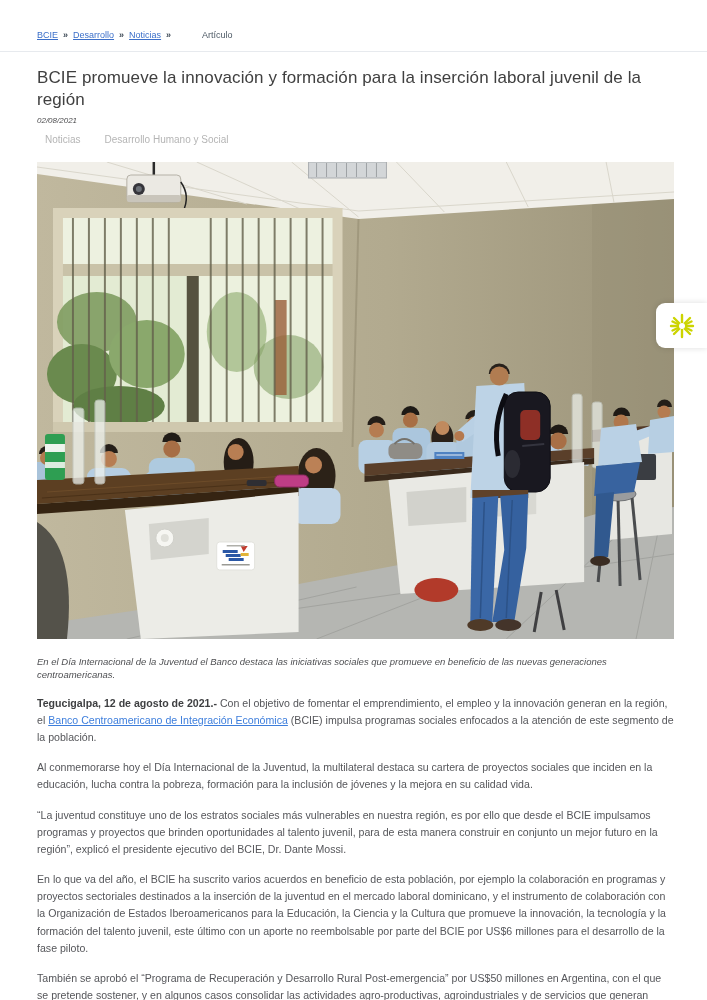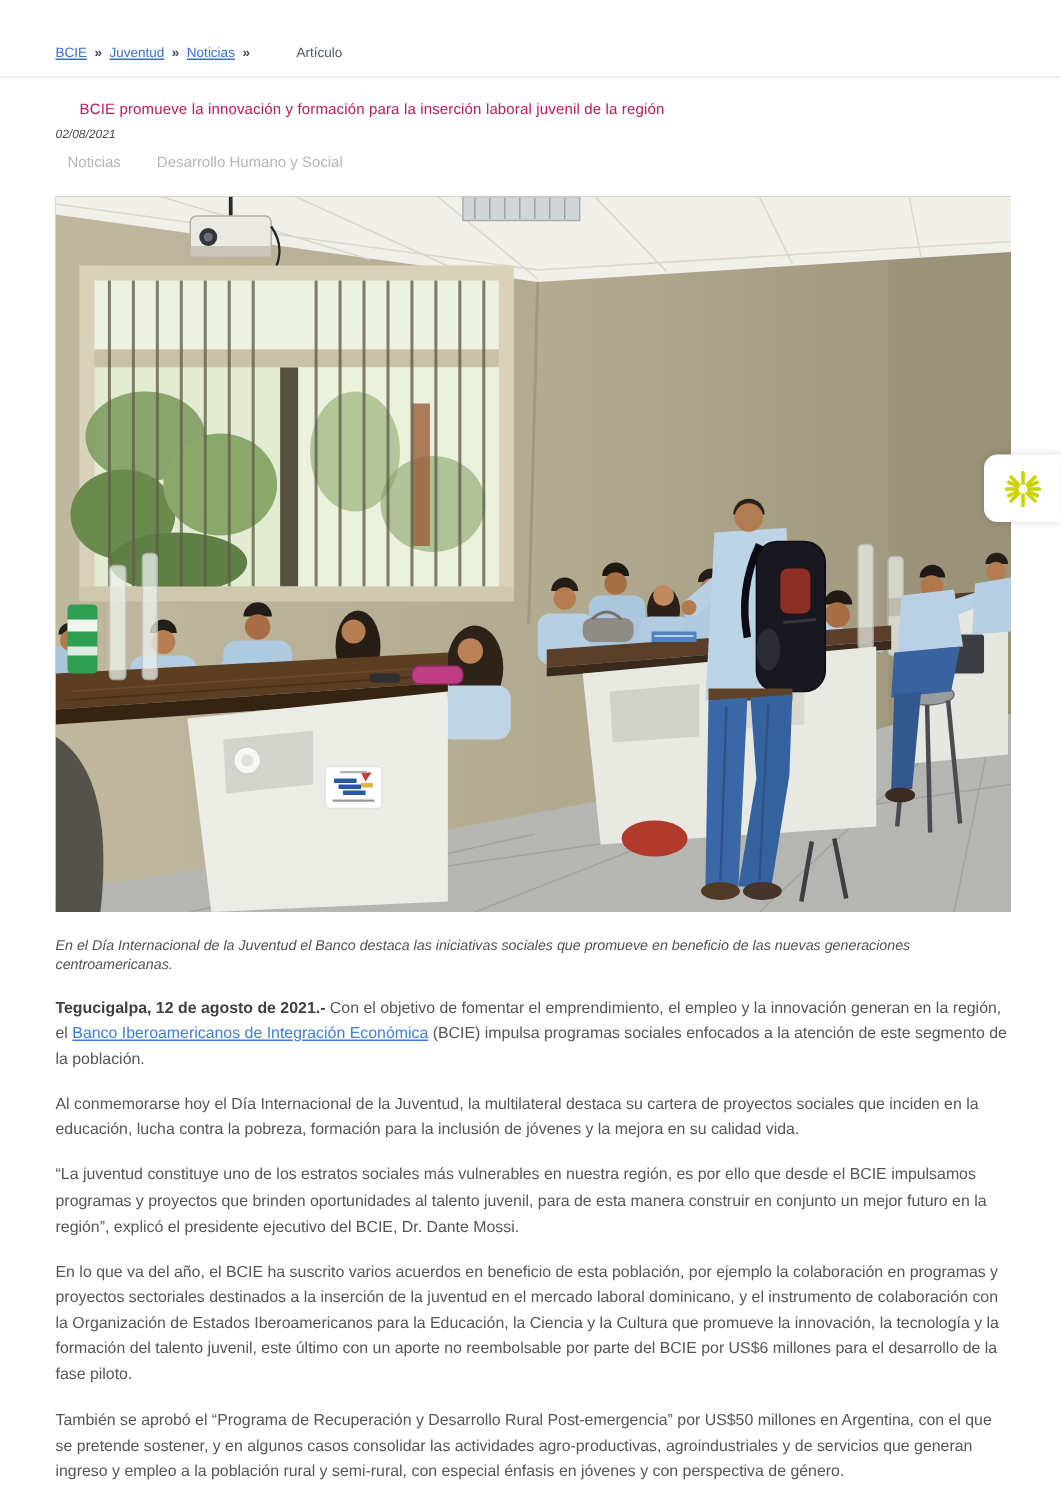--- a/index.html
+++ b/index.html
@@ -42,7 +42,7 @@
 <body>
 
 <nav class="breadcrumb">
-  <a href="#">BCIE</a><span class="sep">»</span><a href="#">Juventud</a><span class="sep">»</span><a href="#">Noticias</a><span class="sep">»</span><span class="current">Artículo</span>
+  <a href="#">BCIE</a><span class="sep">»</span><a href="#">Desarrollo</a><span class="sep">»</span><a href="#">Noticias</a><span class="sep">»</span><span class="current">Artículo</span>
 </nav>
 
 <hr class="divider">

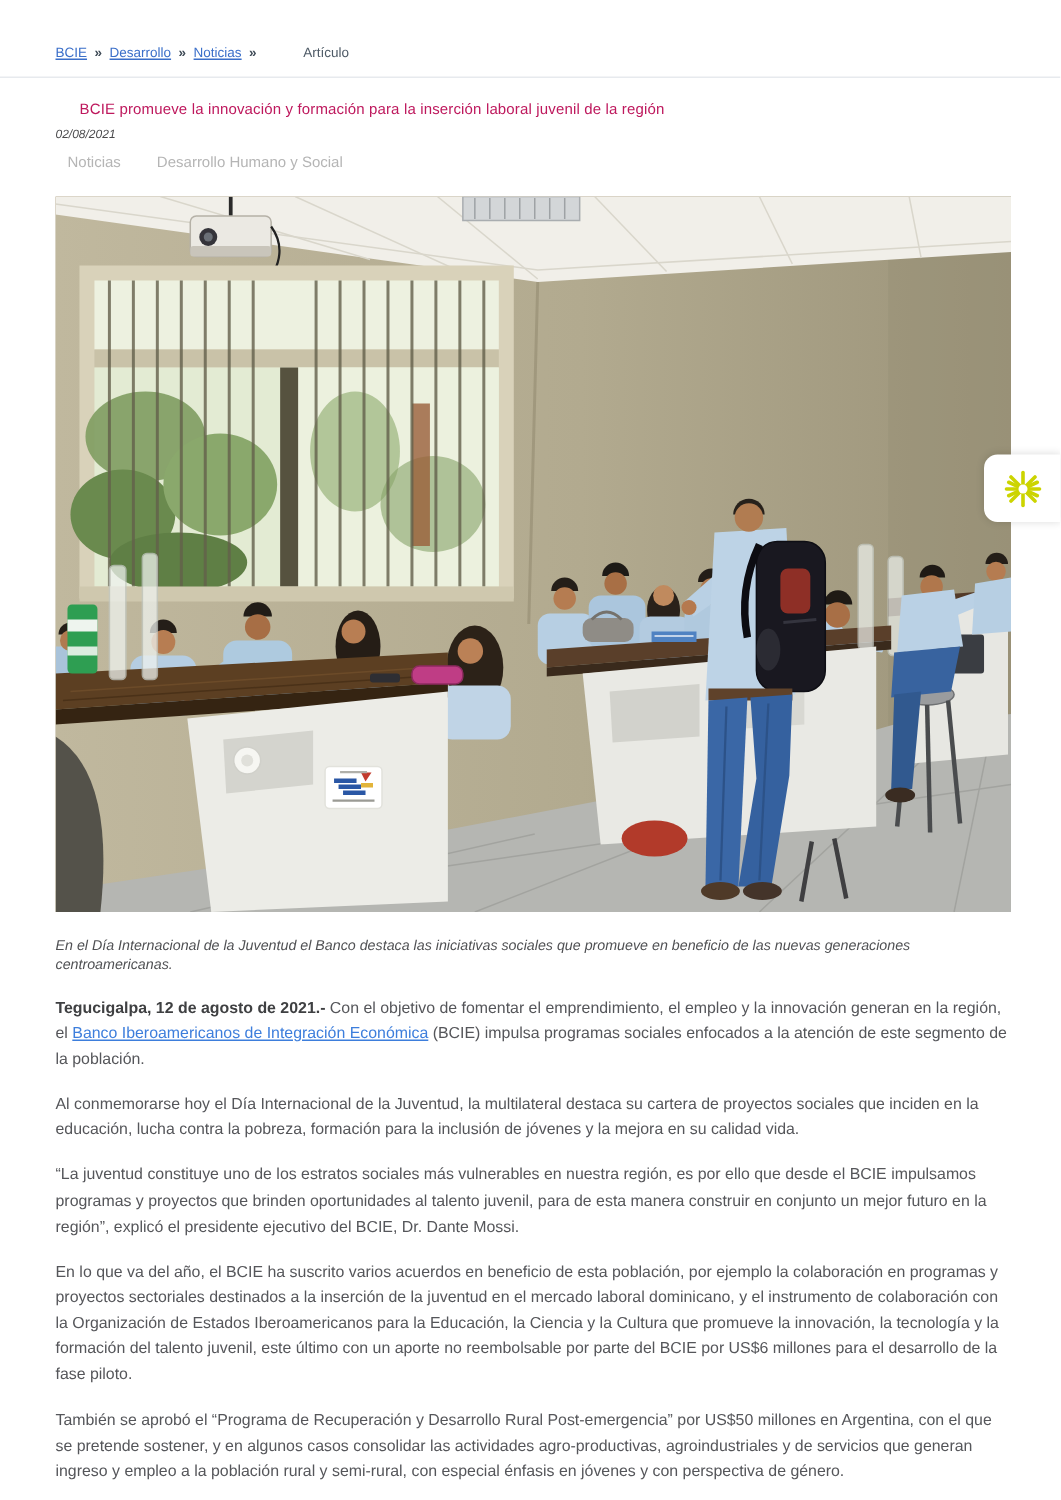--- a/index.html
+++ b/index.html
@@ -19,8 +19,8 @@
   .divider { border:none; border-top:1px solid #e7eaee; margin:0; }
   .content { padding:0 33px 0 37px; }
   h1.title {
-    font-size:10px; font-weight:400; color:#be185d;
-    margin:15px 0 5px 16px; letter-spacing:0.1px; line-height:1.3;
+    font-size:17px; font-weight:400; color:#404040;
+    margin:15px 0 5px 0; letter-spacing:0.1px; line-height:1.3;
   }
   .date { font-size:8px; font-style:italic; color:#4b4b4d; }
   .tags { margin:9px 0 0 8px; font-size:10px; color:#b5b5b5; display:flex; gap:24px; }

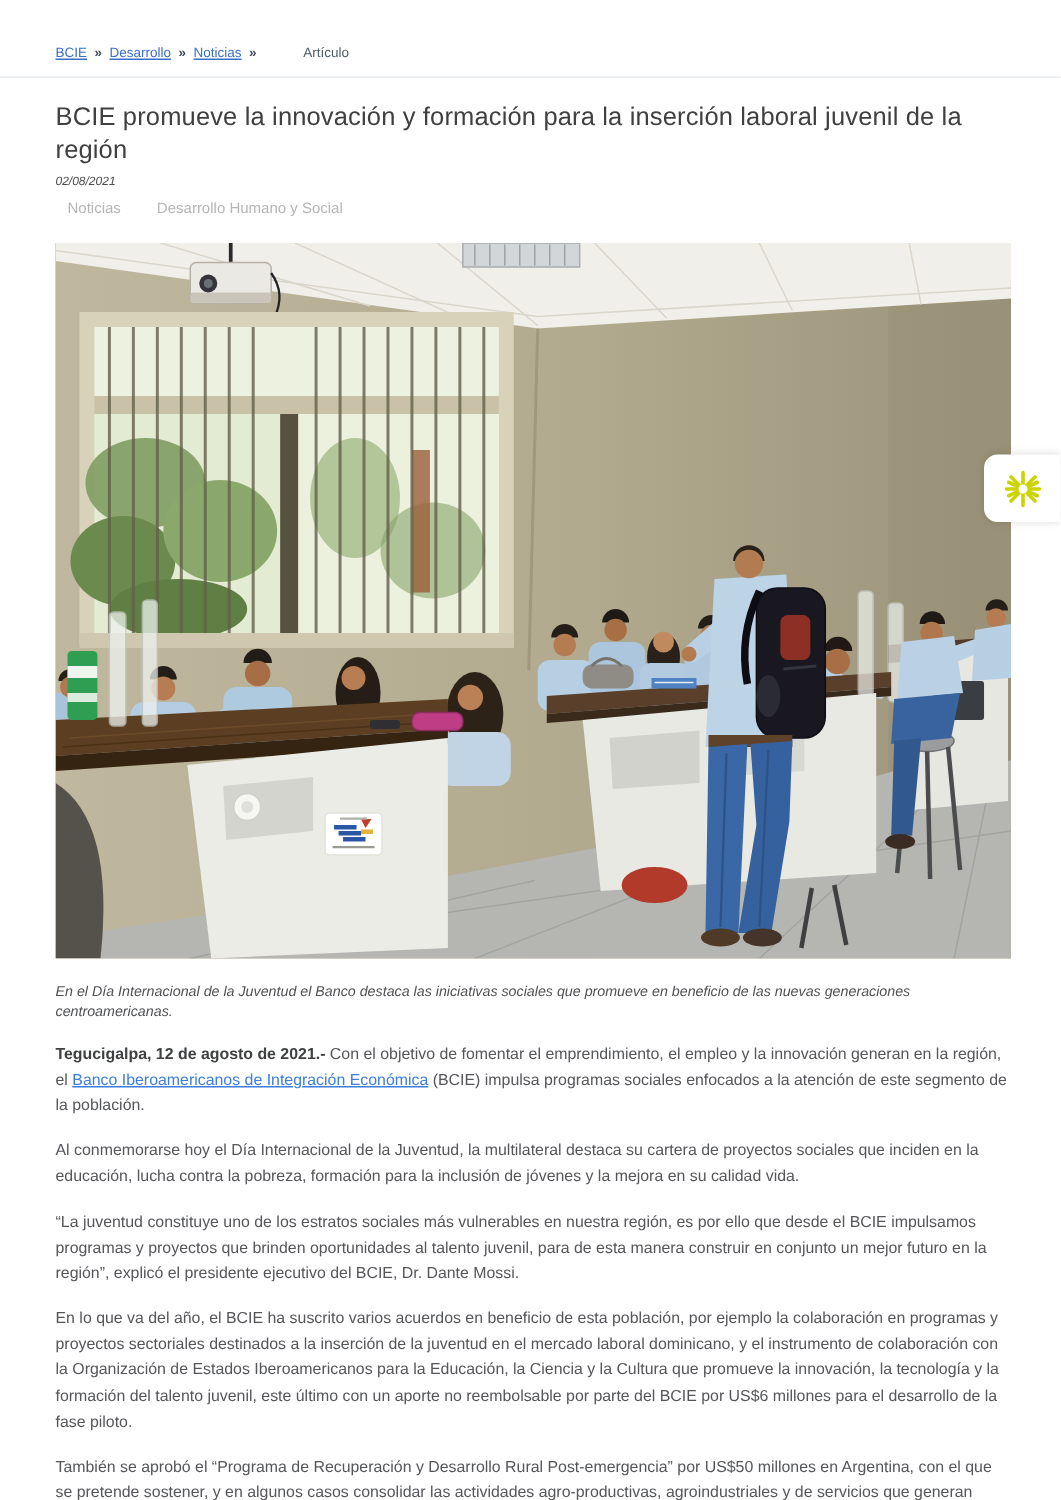--- a/index.html
+++ b/index.html
@@ -269,7 +269,7 @@
     <figcaption>En el Día Internacional de la Juventud el Banco destaca las iniciativas sociales que promueve en beneficio de las nuevas generaciones centroamericanas.</figcaption>
   </figure>
 
-  <p class="para"><strong>Tegucigalpa, 12 de agosto de 2021.-</strong><span> Con el objetivo de fomentar el emprendimiento, el empleo y la innovación generan en la región, el </span><a href="#" class="body-link">Banco Iberoamericanos de Integración Económica</a><span> (BCIE) impulsa programas sociales enfocados a la atención de este segmento de la población.</span></p>
+  <p class="para"><strong>Tegucigalpa, 12 de agosto de 2021.-</strong><span> Con el objetivo de fomentar el emprendimiento, el empleo y la innovación generan en la región, el </span><a href="#" class="body-link">Banco Centroamericano de Integración Económica</a><span> (BCIE) impulsa programas sociales enfocados a la atención de este segmento de la población.</span></p>
 
   <p class="para">Al conmemorarse hoy el Día Internacional de la Juventud, la multilateral destaca su cartera de proyectos sociales que inciden en la educación, lucha contra la pobreza, formación para la inclusión de jóvenes y la mejora en su calidad vida.</p>
   <p class="para">“La juventud constituye uno de los estratos sociales más vulnerables en nuestra región, es por ello que desde el BCIE impulsamos programas y proyectos que brinden oportunidades al talento juvenil, para de esta manera construir en conjunto un mejor futuro en la región”, explicó el presidente ejecutivo del BCIE, Dr. Dante Mossi.</p>

